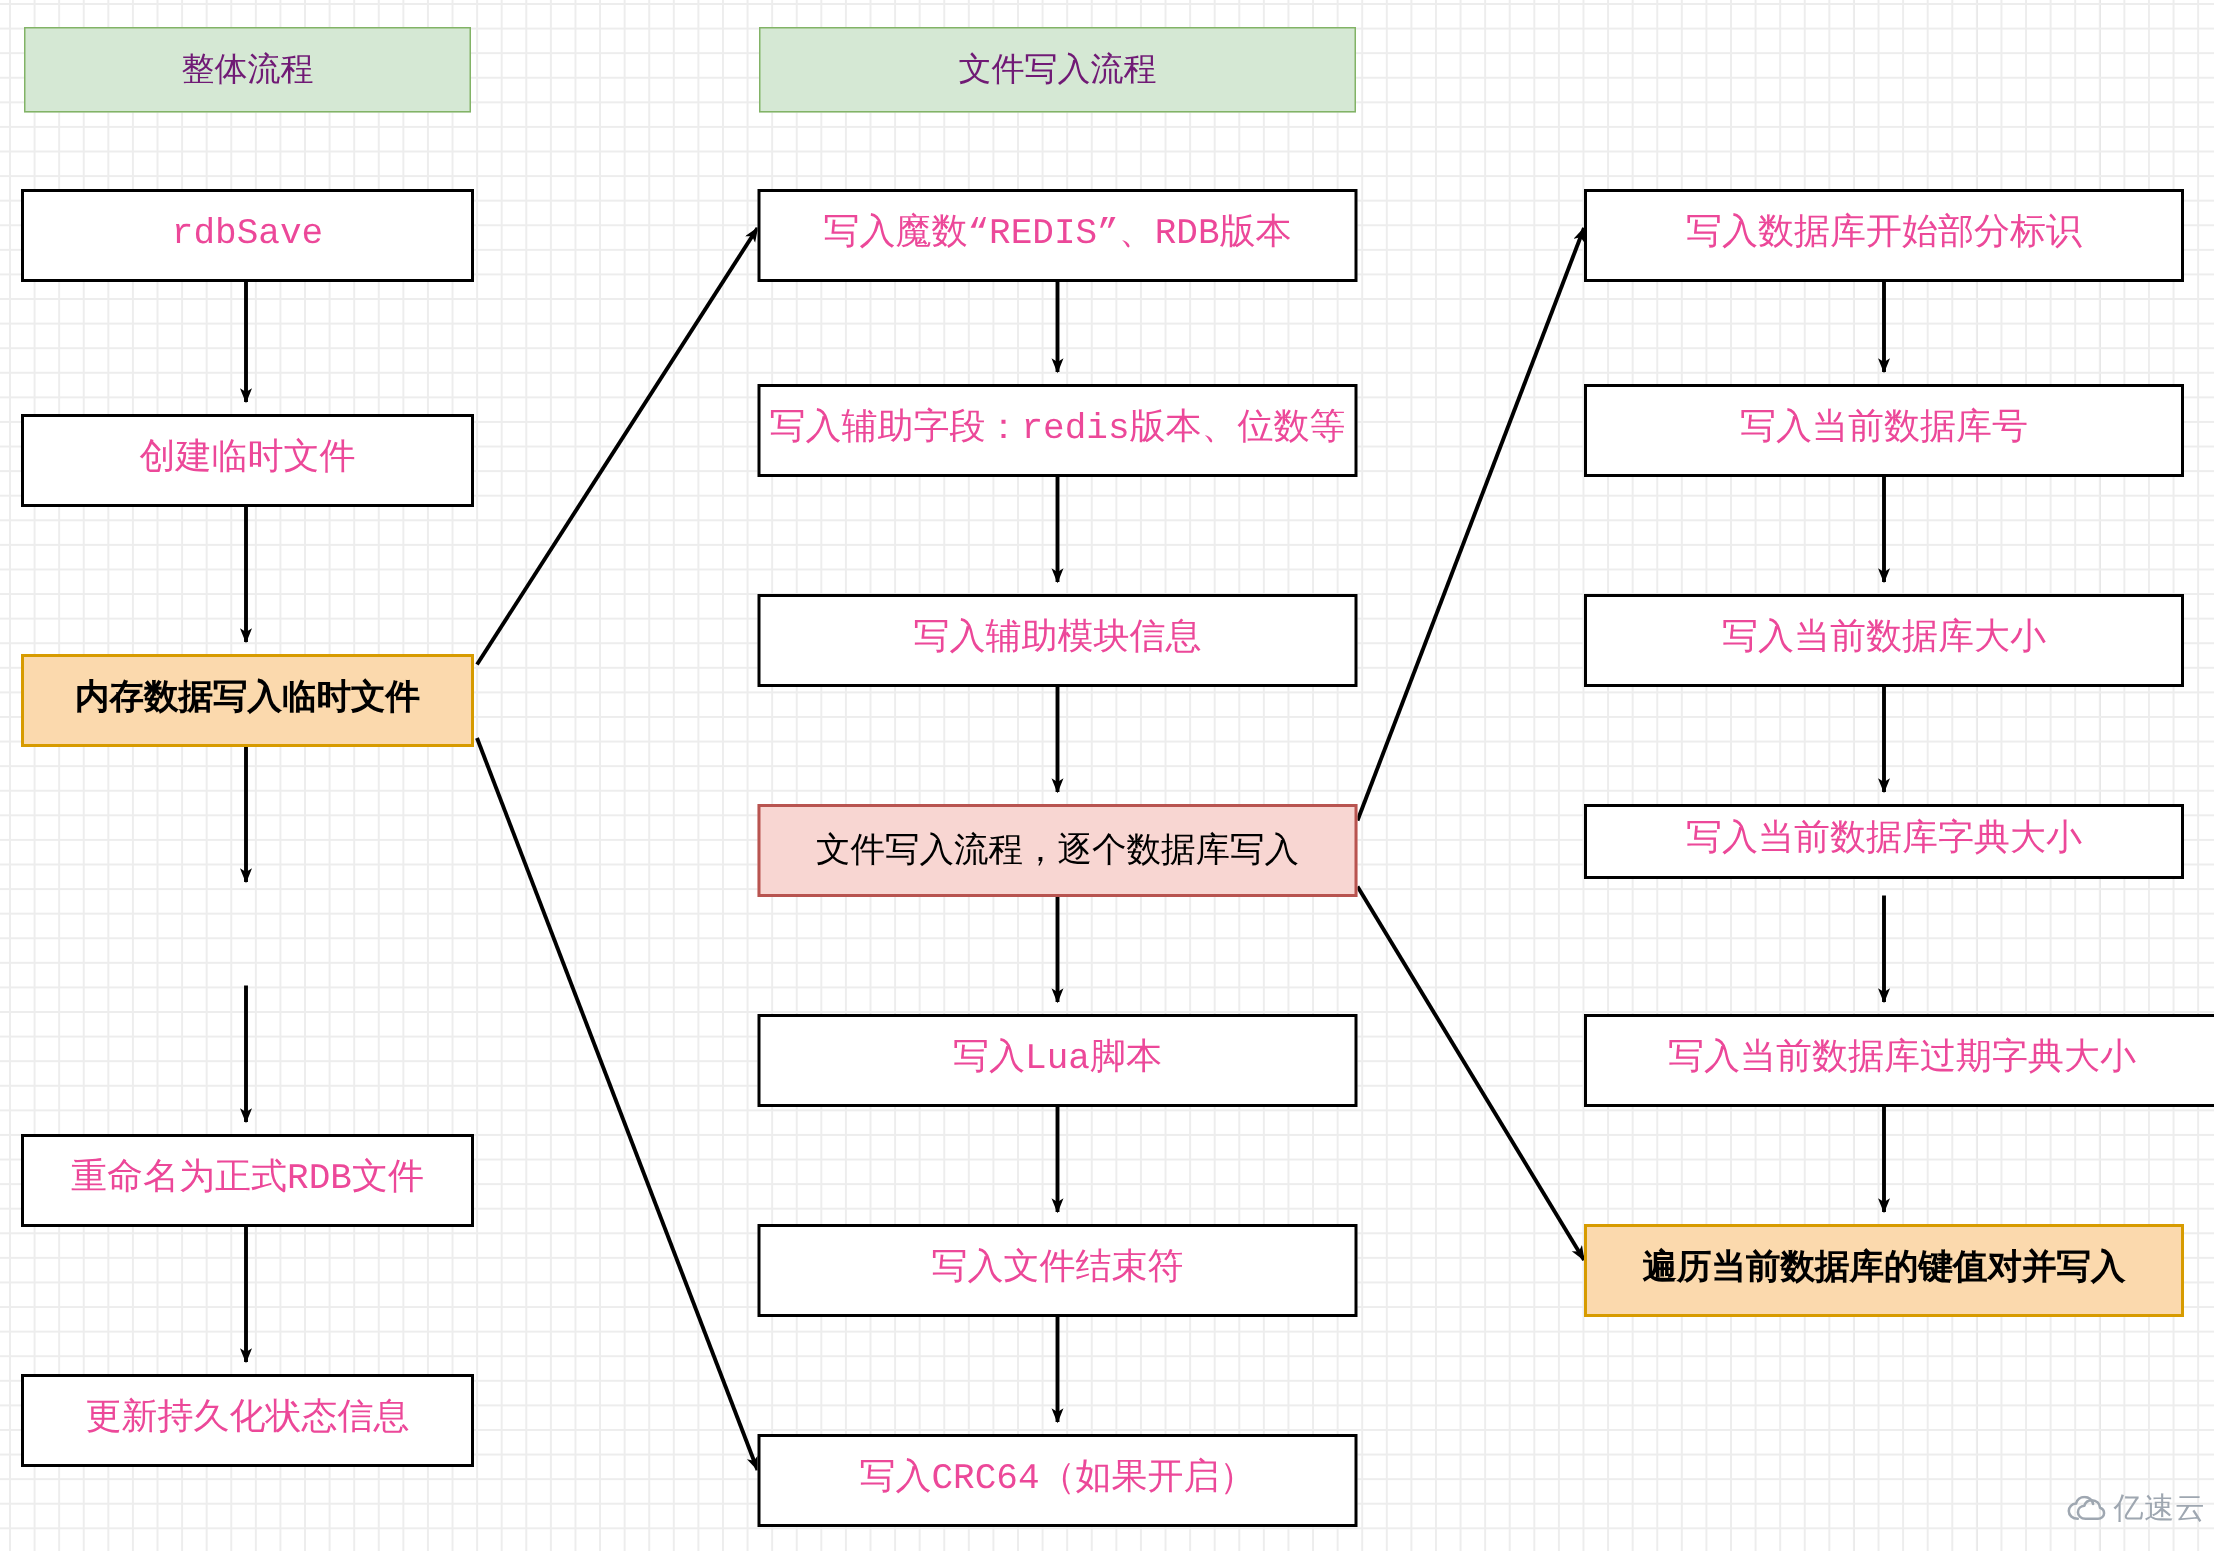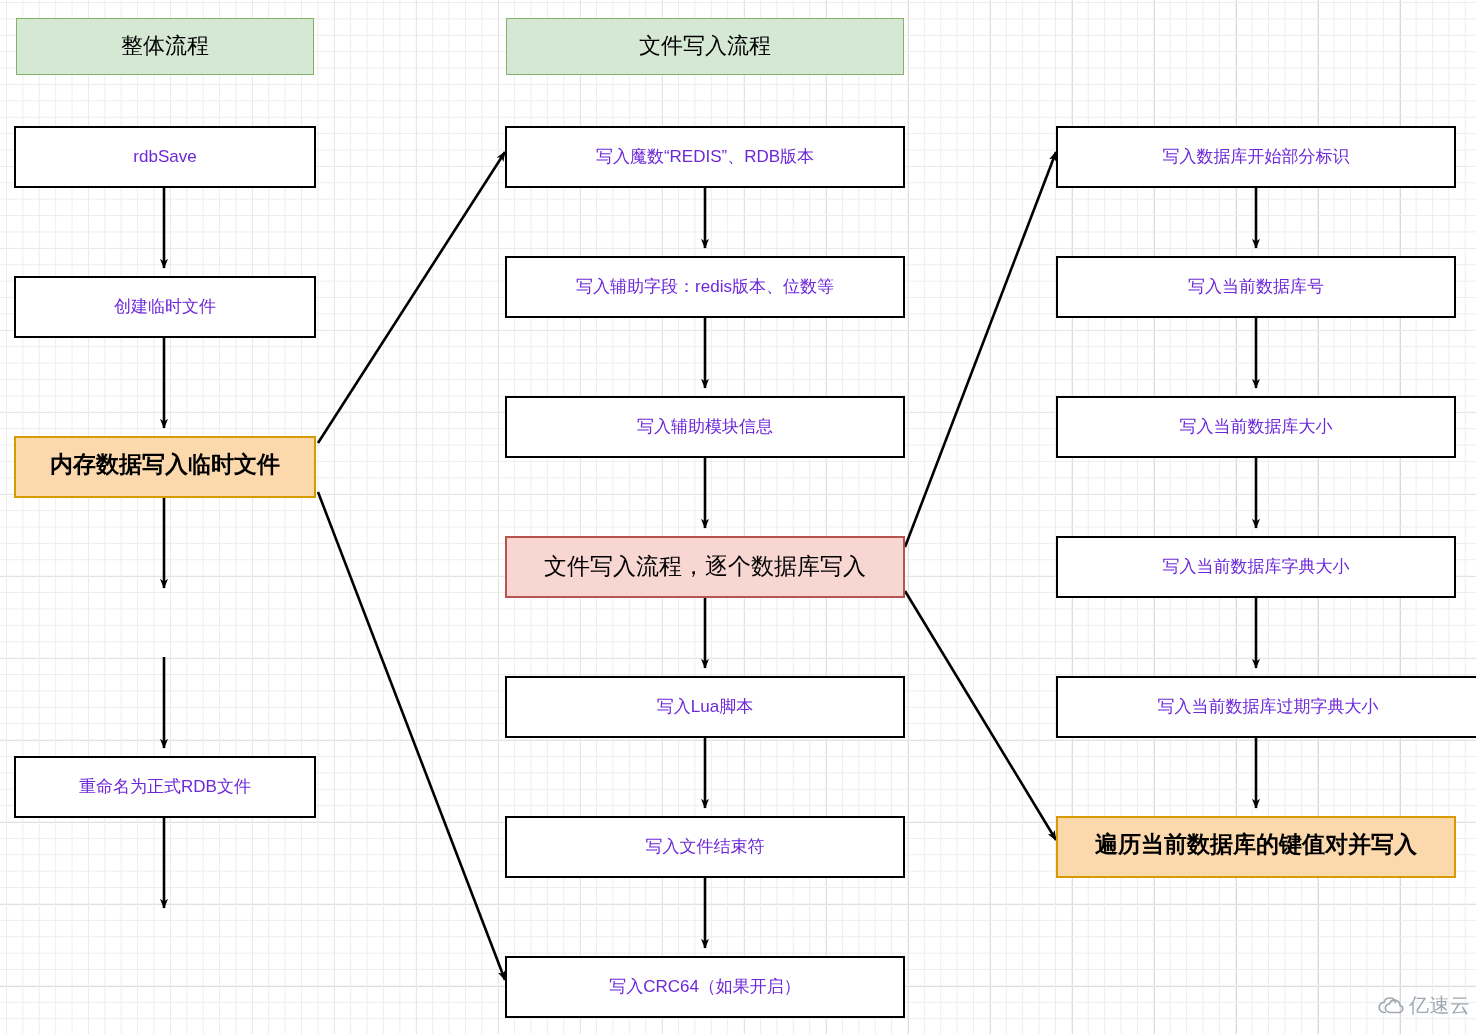--- a/index.html
+++ b/index.html
@@ -57,7 +57,7 @@
   .node-header {
     background: #d5e8d4;
     border: 1.6px solid #82b366;
-    color: #000000;
+    color: #701a75;
     font-size: 22px;
   }
   .node-orange {

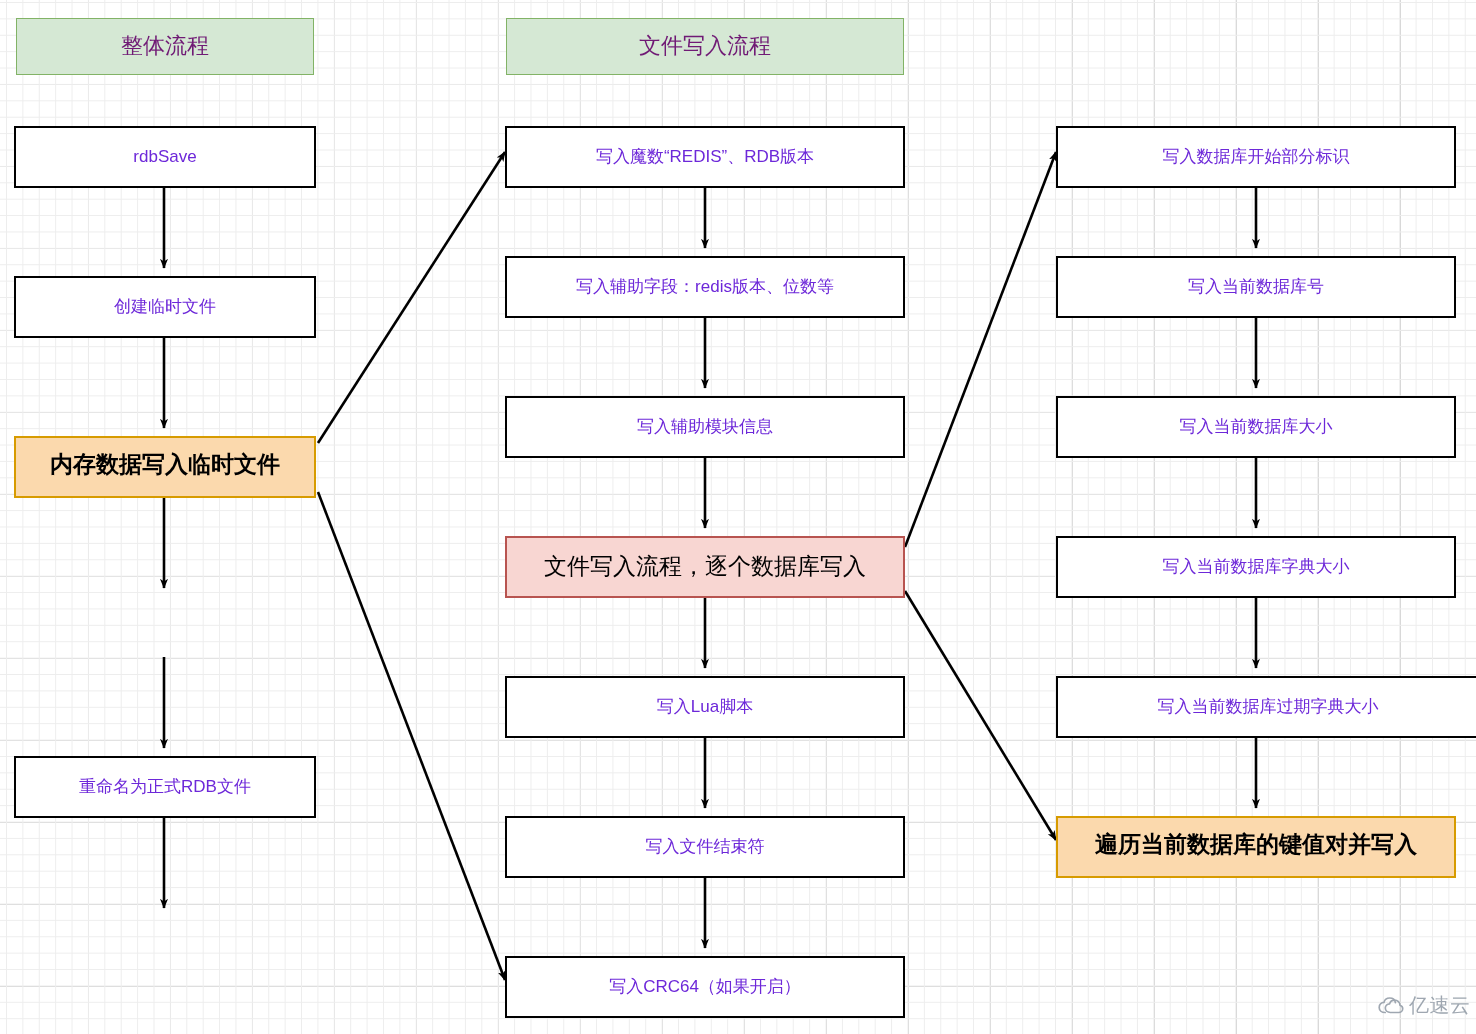--- a/index.html
+++ b/index.html
@@ -51,8 +51,9 @@
   .node-plain {
     background: #ffffff;
     border: 2.5px solid #000000;
-    color: #6d28d9;
-    font-size: 17px;
+    color: #ec4899;
+    font-size: 24px;
+    font-family: Liberation Mono, monospace;
   }
   .node-header {
     background: #d5e8d4;

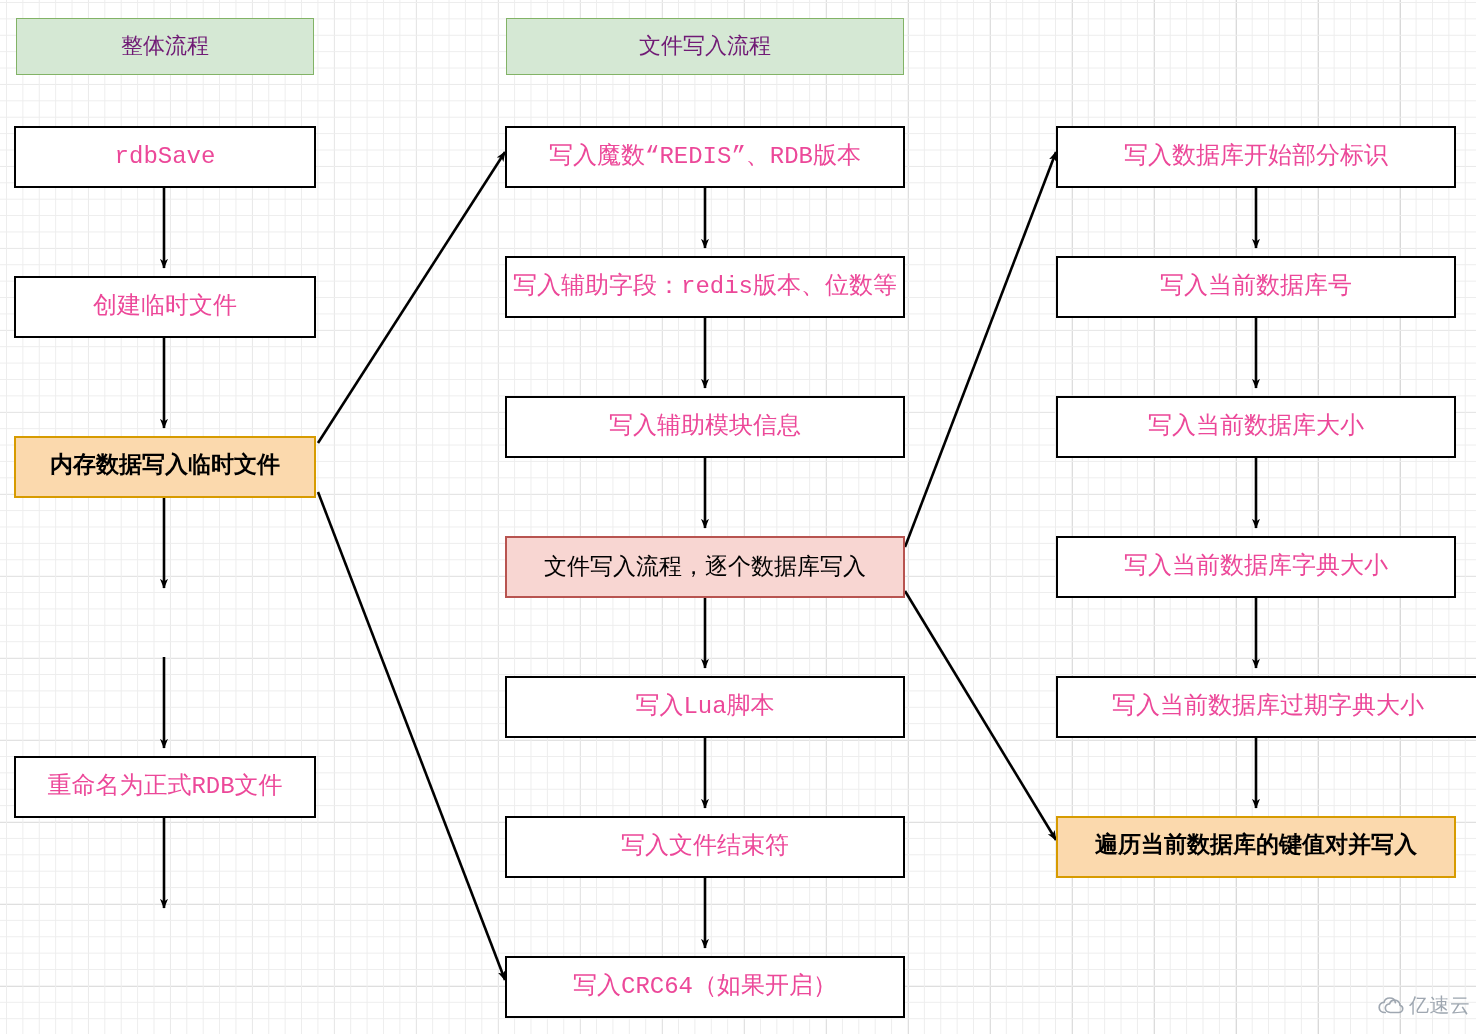--- a/index.html
+++ b/index.html
@@ -232,7 +232,7 @@
     <span>写入当前数据库大小</span>
   </div>
 
-  <div class="node node-plain" style="left:1056px; top:536px; width:400px; height:62px;">
+  <div class="node node-plain" style="left:1056px; top:536px; width:400px; height:50px;">
     <span>写入当前数据库字典大小</span>
   </div>
 

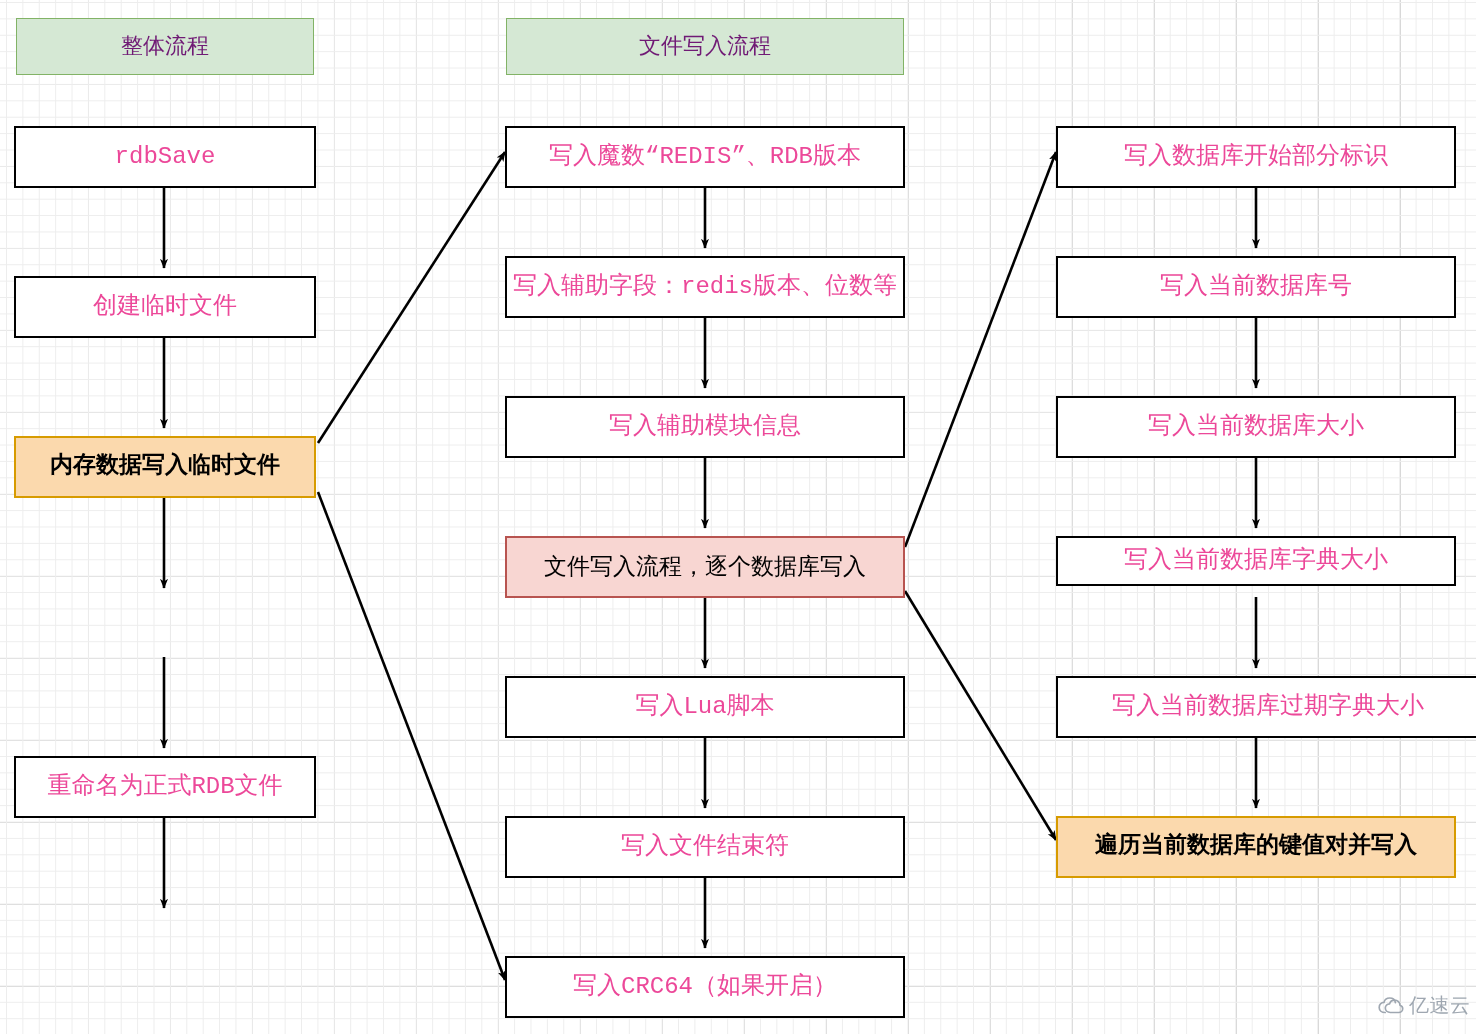--- a/index.html
+++ b/index.html
@@ -186,6 +186,9 @@
     <span>重命名为正式RDB文件</span>
   </div>
 
+  <div class="node node-plain" style="left:14px; top:916px; width:302px; height:62px;">
+    <span>更新持久化状态信息</span>
+  </div>
 
   <div class="node node-header" style="left:506px; top:18px; width:398px; height:57px;">
     <span>文件写入流程</span>

